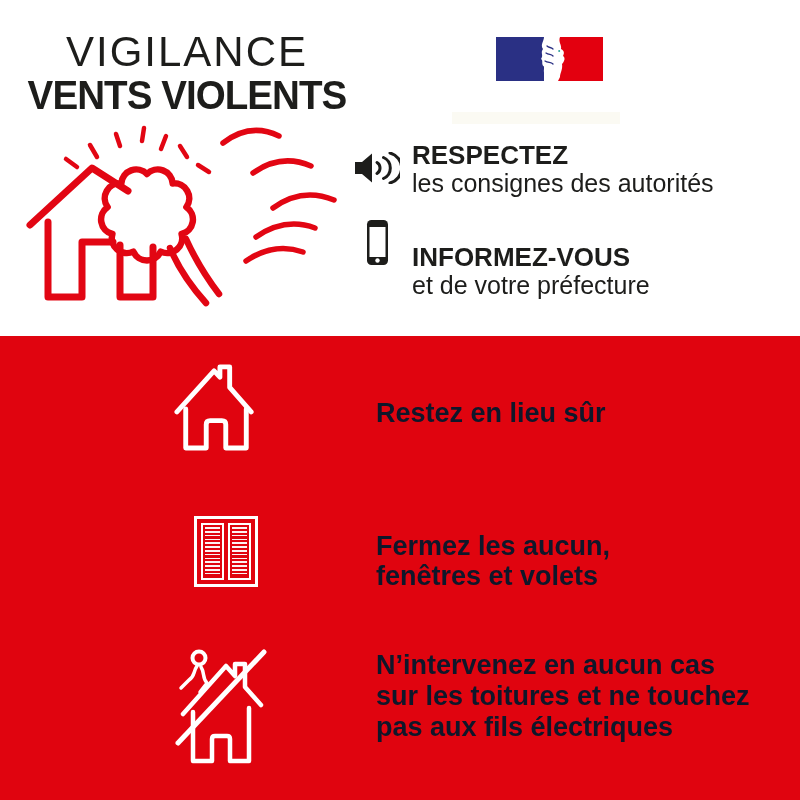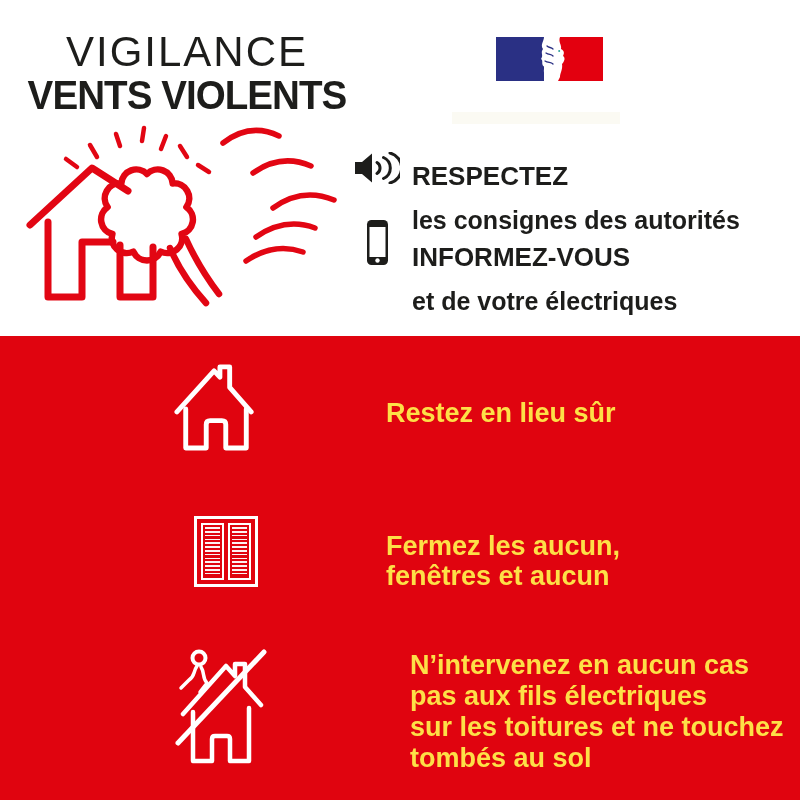--- a/index.html
+++ b/index.html
@@ -85,7 +85,7 @@
       <path d="M23 10.5 a6.5 6.5 0 0 1 0 11 M29.5 5.5 a11.5 11.5 0 0 1 0 21 M36 1 a15.5 15.5 0 0 1 0 30" stroke="#1d1d1b" stroke-width="3" fill="none" stroke-linecap="round"></path>
     </svg>
   </div>
-  <div class="adv-text" style="top:162px;">
+  <div class="adv-text" style="top:141px;">
     <div class="t">RESPECTEZ</div>
     <div class="s">les consignes des autorités</div>
   </div>

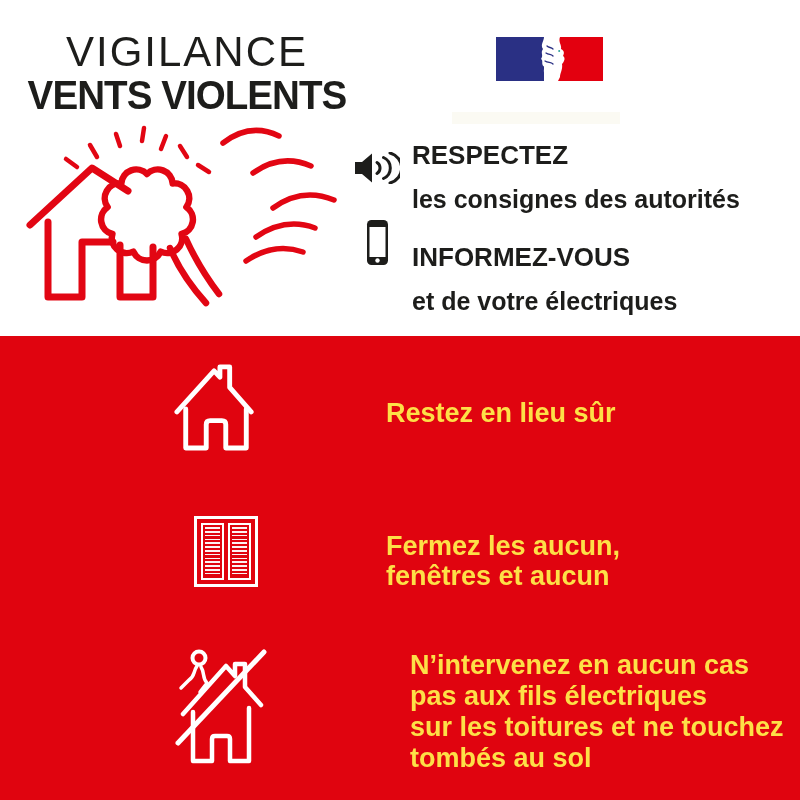--- a/index.html
+++ b/index.html
@@ -23,7 +23,7 @@
   .adv-icon{position:absolute;}
   .adv-text{position:absolute;left:412px;}
   .adv-text .t{font-size:26px;font-weight:800;line-height:28px;white-space:nowrap;}
-  .adv-text .s{font-size:25px;font-weight:700;line-height:29px;white-space:nowrap;margin-top:16px;}
+  .adv-text .s{font-size:25px;font-weight:400;line-height:29px;white-space:nowrap;}
   
   .red{position:absolute;left:0;top:336px;width:800px;height:464px;background:#e0040f;}
   .inst-icon{position:absolute;}

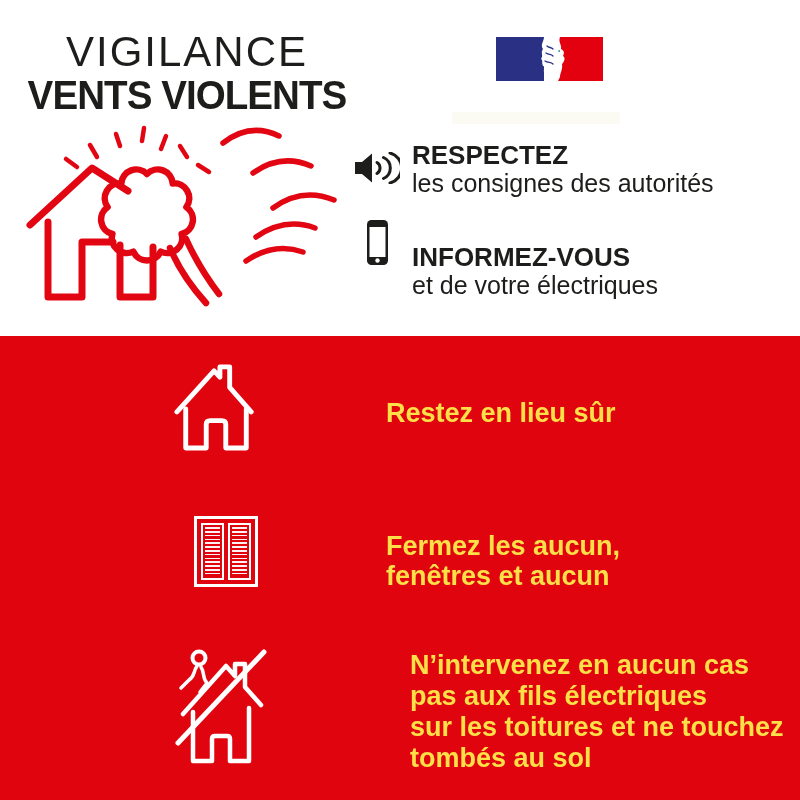--- a/index.html
+++ b/index.html
@@ -99,7 +99,7 @@
   </div>
   <div class="adv-text" style="top:243px;">
     <div class="t">INFORMEZ-VOUS</div>
-    <div class="s">et de votre électriques</div>
+    <div class="s">et de votre préfecture</div>
   </div>
 
   <div class="red">

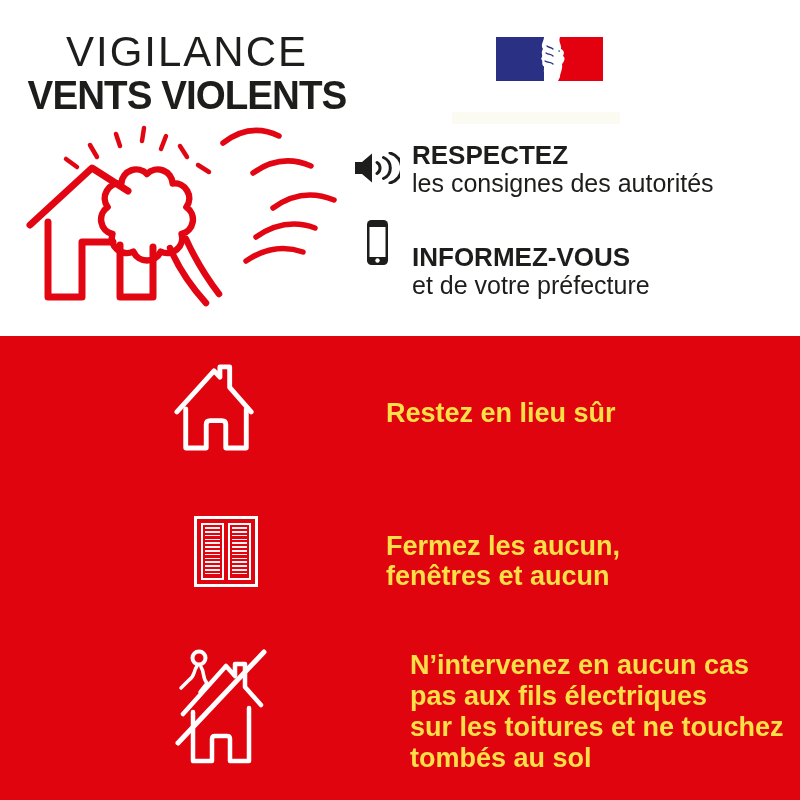--- a/index.html
+++ b/index.html
@@ -28,7 +28,7 @@
   .red{position:absolute;left:0;top:336px;width:800px;height:464px;background:#e0040f;}
   .inst-icon{position:absolute;}
   .inst-icon svg{display:block;width:100%;height:100%;}
-  .inst-text{position:absolute;left:386px;color:#fde047;font-weight:700;font-size:27px;white-space:nowrap;}
+  .inst-text{position:absolute;left:376px;color:#0f172a;font-weight:700;font-size:27px;white-space:nowrap;}
   .shutter{position:absolute;left:194px;top:516px;width:64px;height:71px;
            border:3px solid #fff;box-sizing:border-box;display:flex;gap:4px;padding:4px;}
   .shutter .panel{flex:1;border:2.5px solid #fff;box-sizing:border-box;padding:2px 2px;

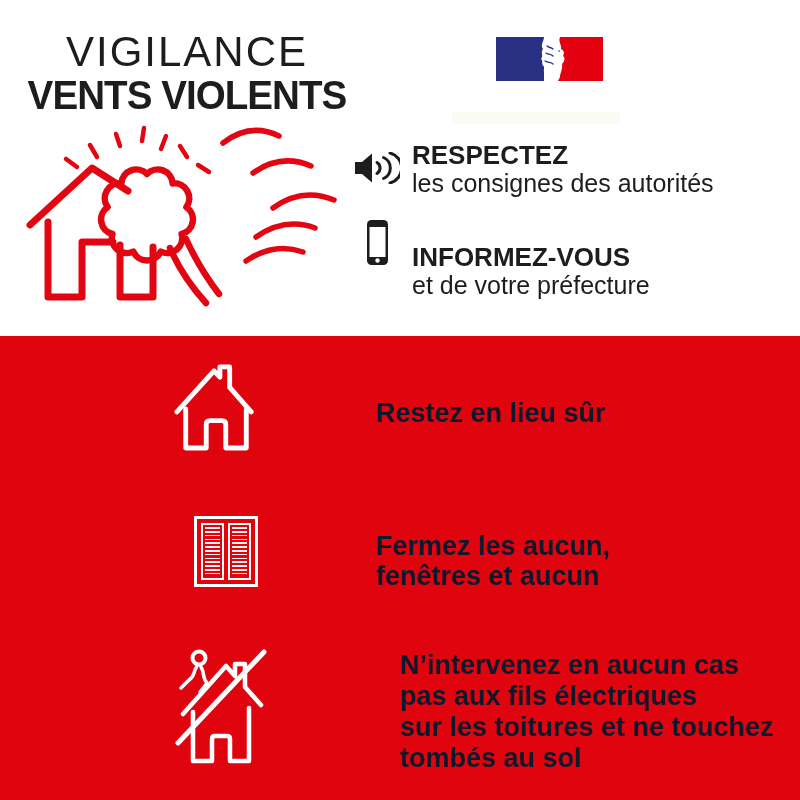--- a/index.html
+++ b/index.html
@@ -116,7 +116,7 @@
 
     <div class="inst-text" style="top:195px;line-height:30px;">
       <div>Fermez les aucun,</div>
-      <div>fenêtres et aucun</div>
+      <div>fenêtres et volets</div>
     </div>
 
     <div class="inst-icon" style="left:171px;top:306px;width:102px;height:129px;">

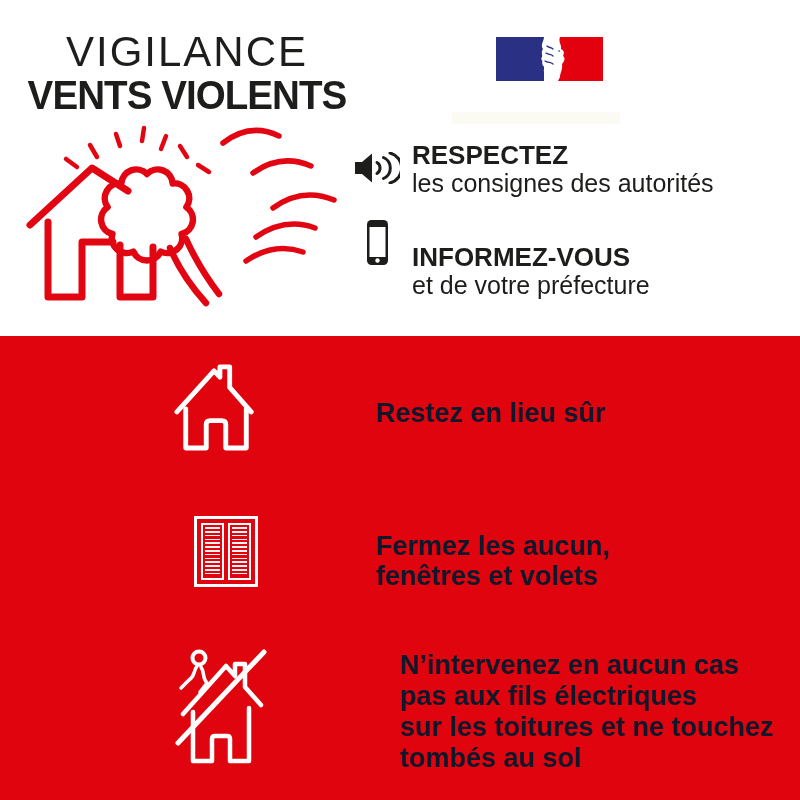--- a/index.html
+++ b/index.html
@@ -128,7 +128,7 @@
         <path d="M93 10 L7 101" stroke-width="5"></path>
       </svg>
     </div>
-    <div class="inst-text" style="top:314px;line-height:31px;margin-left:24px;">
+    <div class="inst-text" style="top:314px;line-height:31px;">
       <div>N’intervenez en aucun cas</div>
       <div>pas aux fils électriques</div>
       <div>sur les toitures et ne touchez</div>

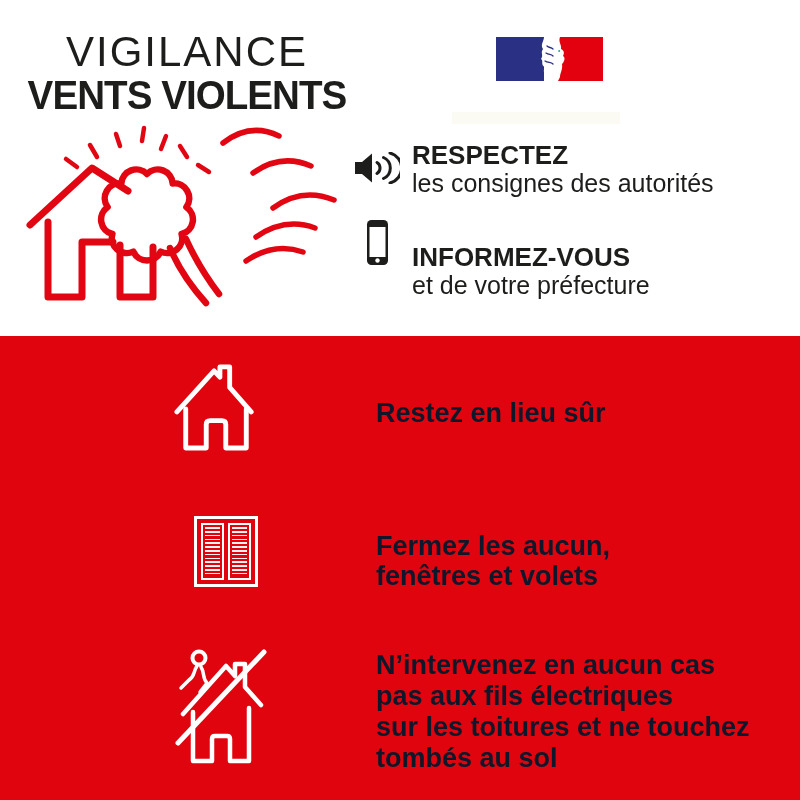--- a/index.html
+++ b/index.html
@@ -130,8 +130,8 @@
     </div>
     <div class="inst-text" style="top:314px;line-height:31px;">
       <div>N’intervenez en aucun cas</div>
+      <div>sur les toitures et ne touchez</div>
       <div>pas aux fils électriques</div>
-      <div>sur les toitures et ne touchez</div>
       <div>tombés au sol</div>
     </div>
   </div>

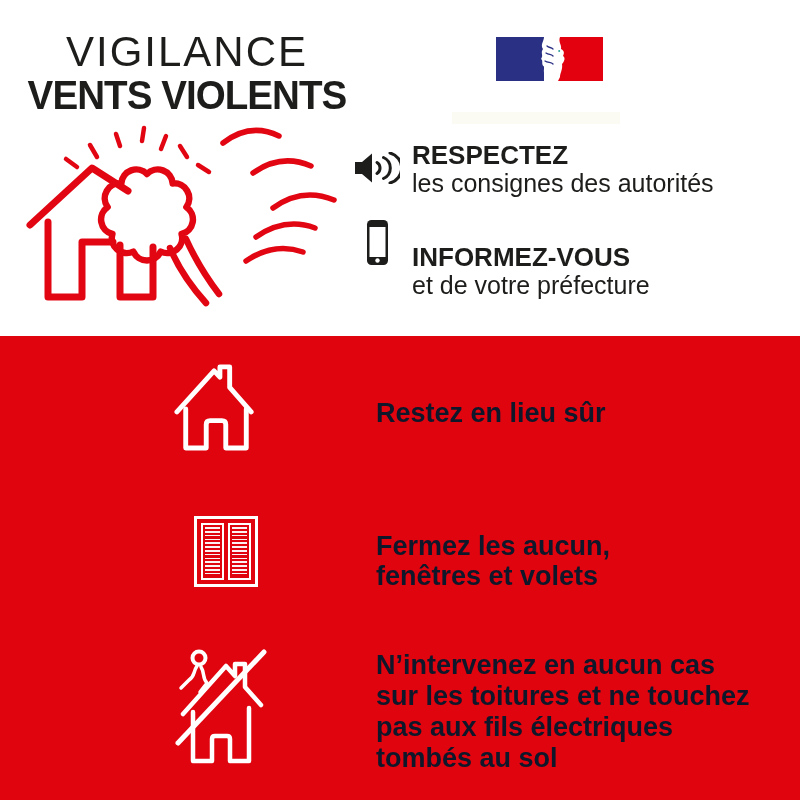--- a/index.html
+++ b/index.html
@@ -132,7 +132,6 @@
       <div>N’intervenez en aucun cas</div>
       <div>sur les toitures et ne touchez</div>
       <div>pas aux fils électriques</div>
-      <div>tombés au sol</div>
     </div>
   </div>
 

